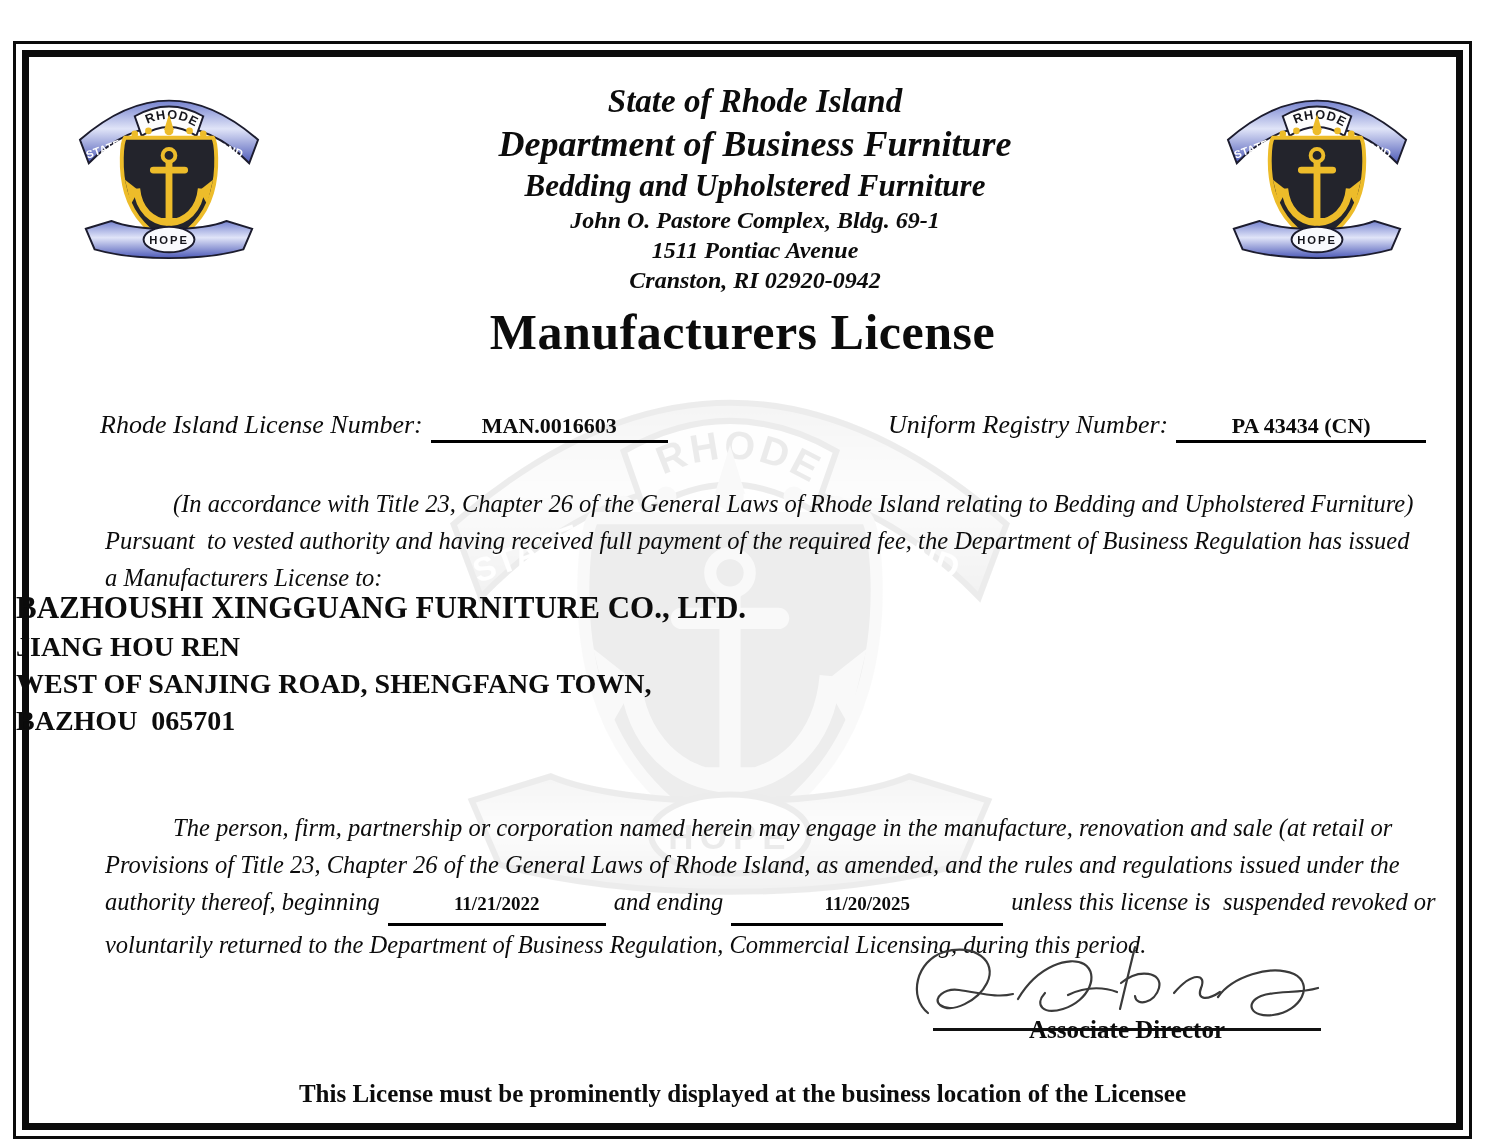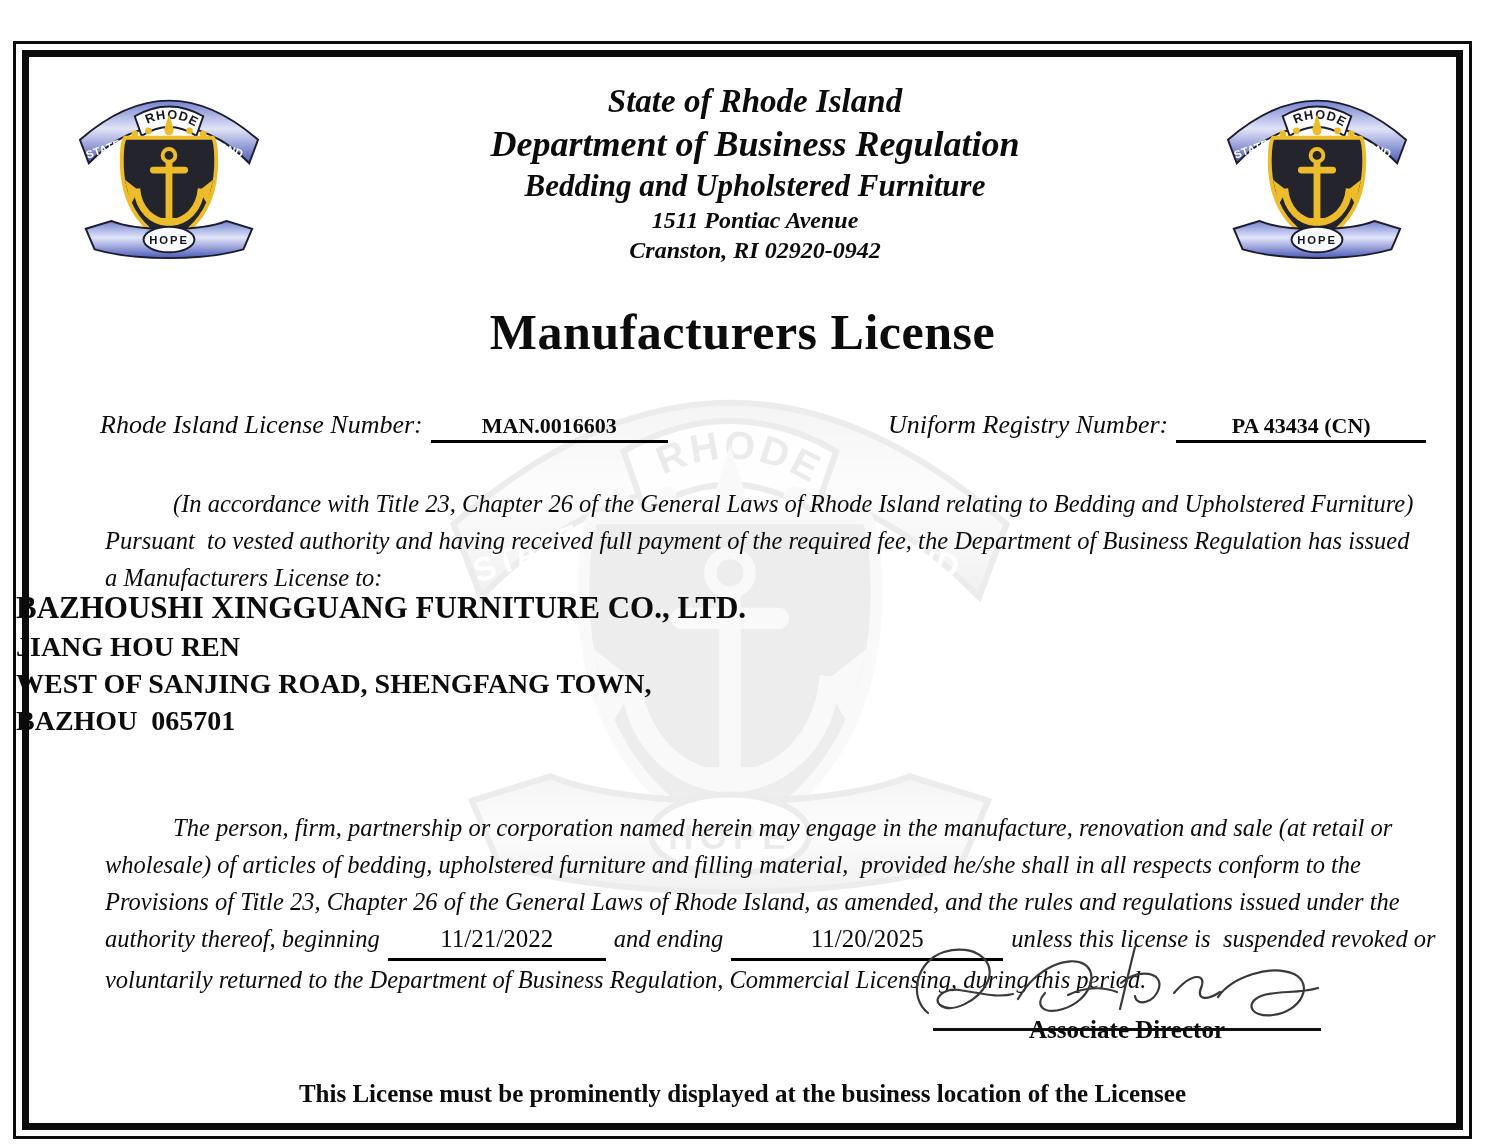--- a/index.html
+++ b/index.html
@@ -126,7 +126,7 @@
 
   <div class="agency-header">
     <div class="ah1">State of Rhode Island</div>
-    <div class="ah2">Department of Business Regulation</div>
+    <div class="ah2">Department of Business Furniture</div>
     <div class="ah3">Bedding and Upholstered Furniture</div>
     <div class="ah5">1511 Pontiac Avenue</div>
     <div class="ah6">Cranston, RI 02920-0942</div>

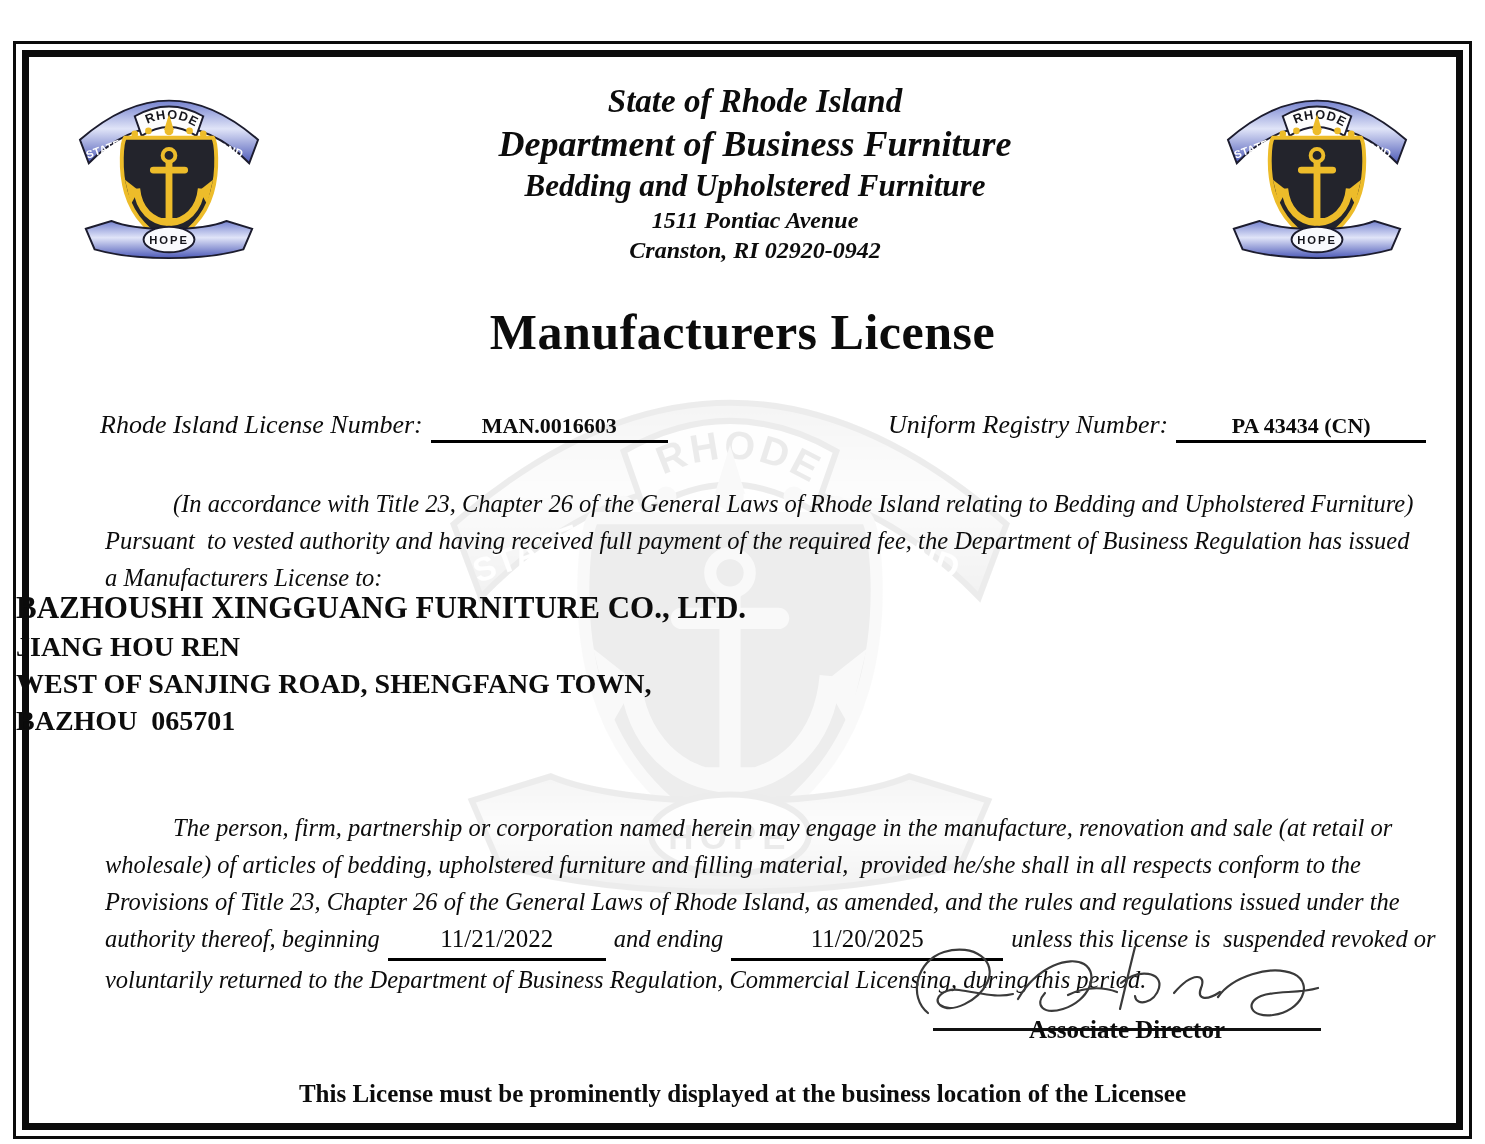--- a/index.html
+++ b/index.html
@@ -128,6 +128,7 @@
     <div class="ah1">State of Rhode Island</div>
     <div class="ah2">Department of Business Furniture</div>
     <div class="ah3">Bedding and Upholstered Furniture</div>
+    <div class="ah4">John O. Pastore Complex, Bldg. 69-1</div>
     <div class="ah5">1511 Pontiac Avenue</div>
     <div class="ah6">Cranston, RI 02920-0942</div>
   </div>

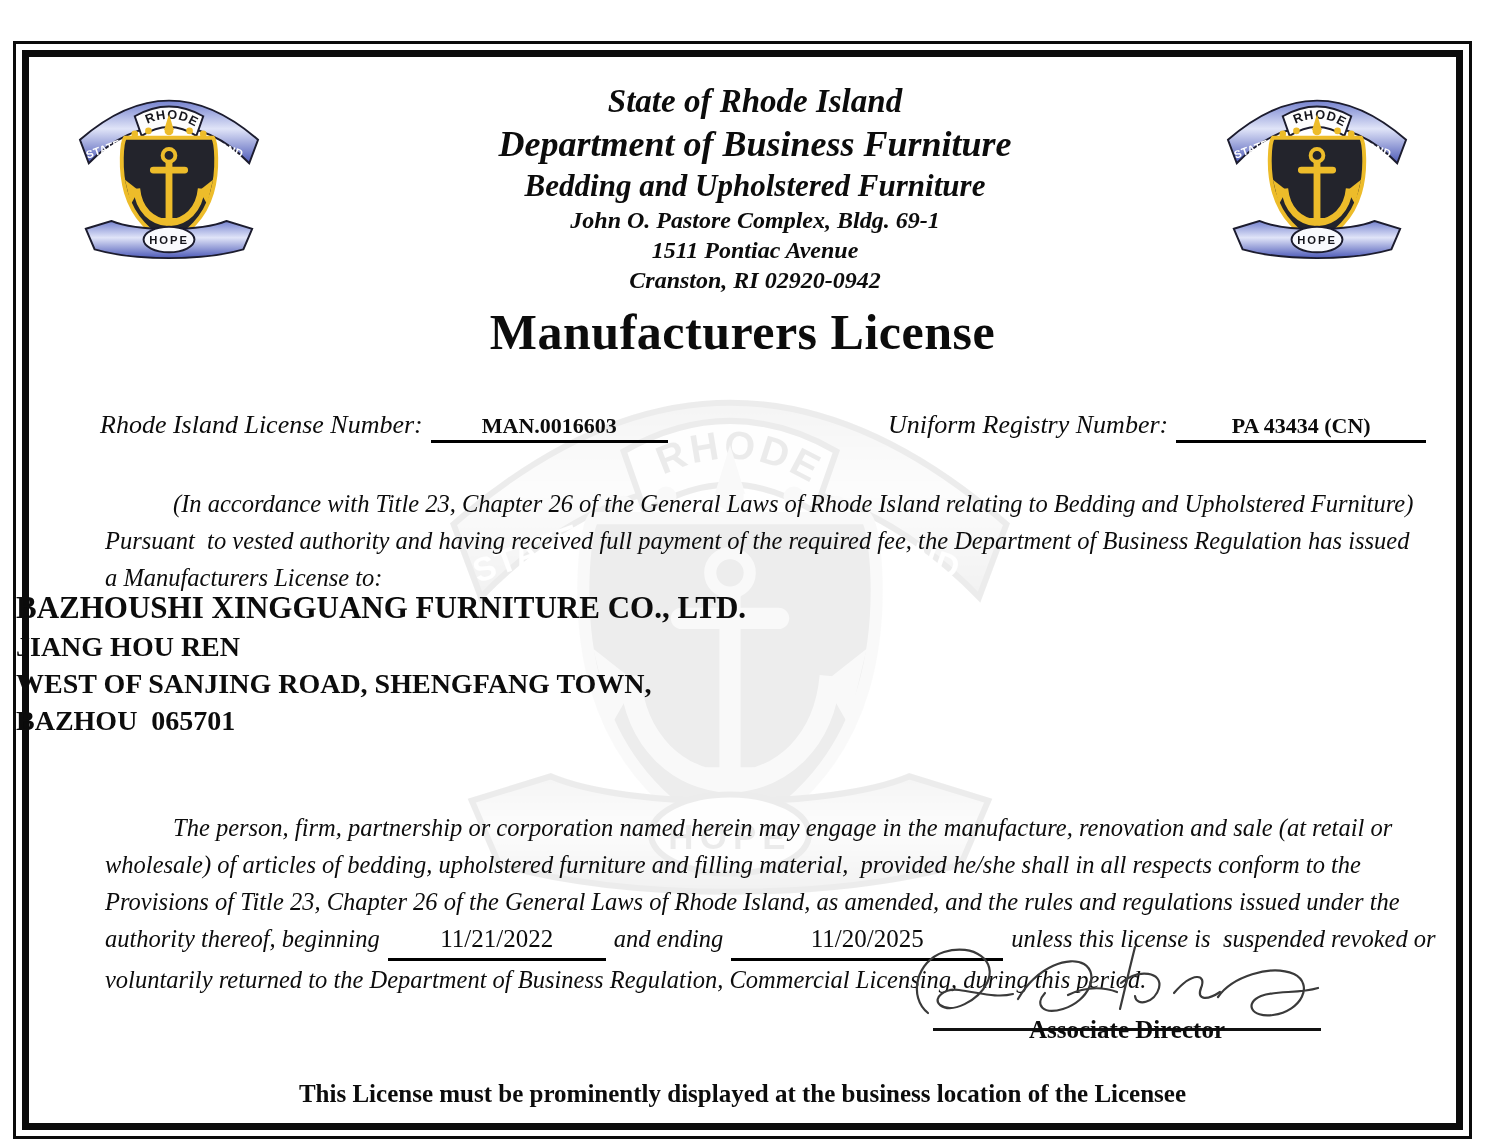--- a/index.html
+++ b/index.html
@@ -159,7 +159,6 @@
 
   <div class="para terms">
     <div class="para-line indent">The person, firm, partnership or corporation named herein may engage in the manufacture, renovation and sale (at retail or</div>
-    <div class="para-line">wholesale) of articles of bedding, upholstered furniture and filling material,  provided he/she shall in all respects conform to the</div>
     <div class="para-line">Provisions of Title 23, Chapter 26 of the General Laws of Rhode Island, as amended, and the rules and regulations issued under the</div>
     <div class="para-line"><span>authority thereof, beginning</span><span class="fill-date fill-begin">11/21/2022</span><span>and ending</span><span class="fill-date fill-end">11/20/2025</span><span>unless this license is  suspended revoked or</span></div>
     <div class="para-line">voluntarily returned to the Department of Business Regulation, Commercial Licensing, during this period.</div>

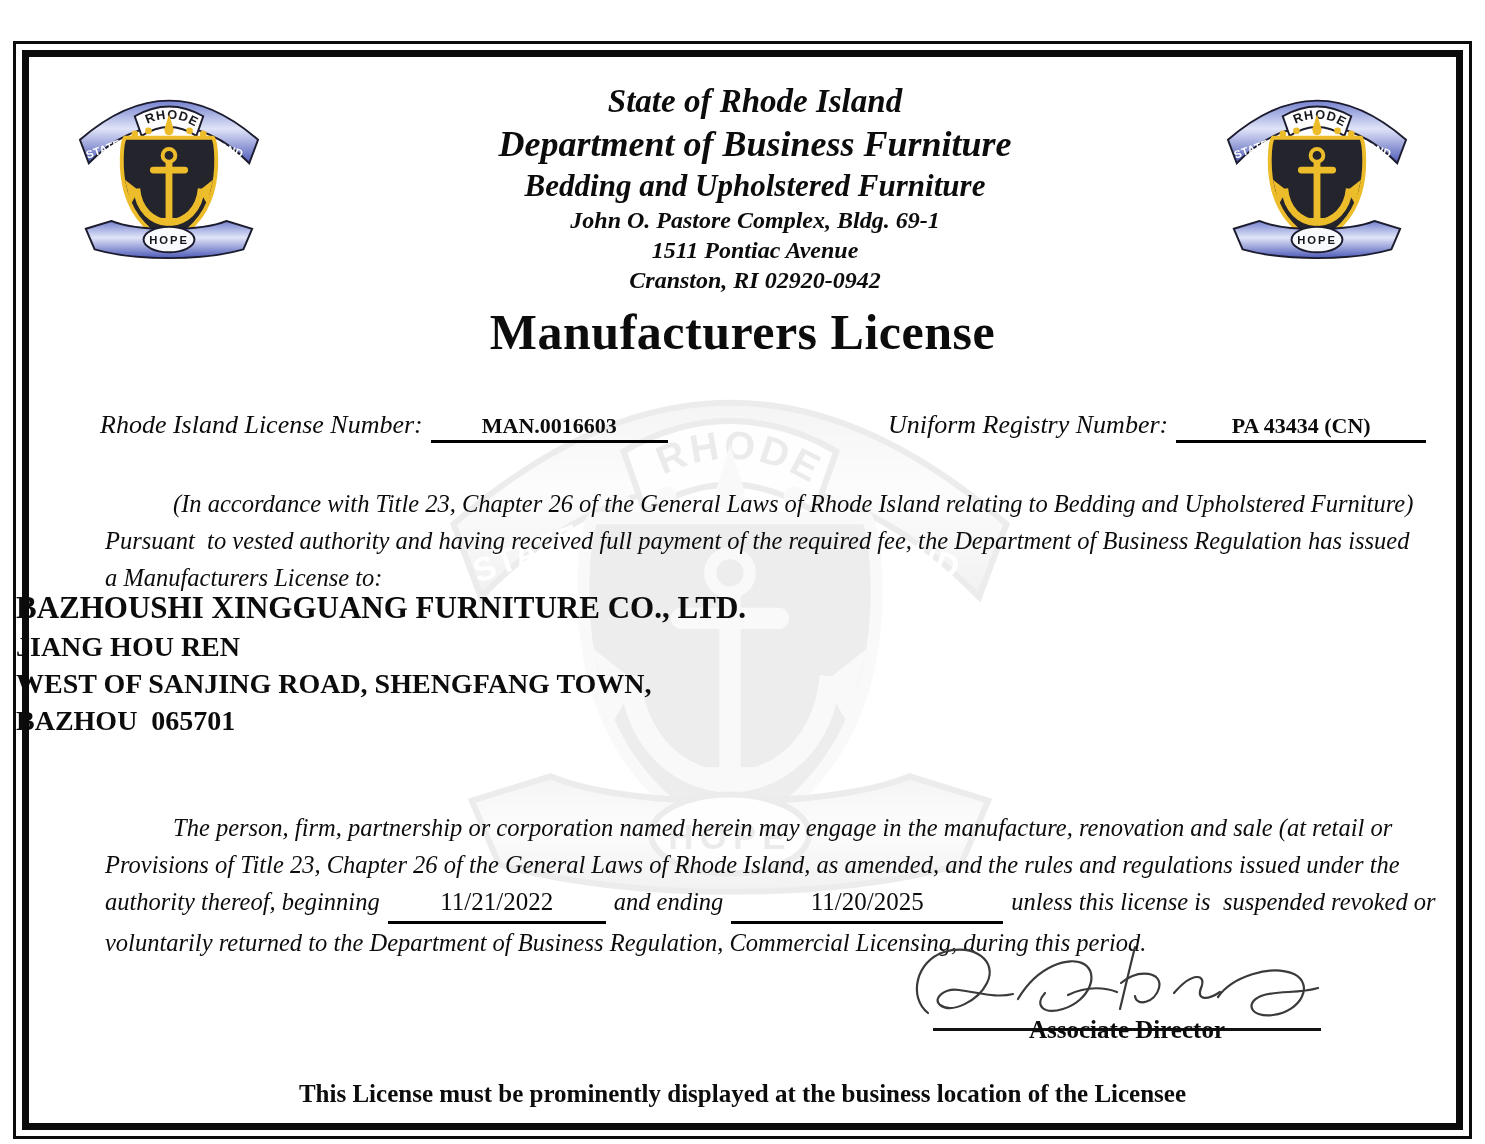--- a/index.html
+++ b/index.html
@@ -44,7 +44,7 @@
   .issuance { top:485px; }
   .terms { top:781px;margin-top:28px; }
   .fill-date { display:inline-block; border-bottom:3px solid #000; text-align:center;
-               font-style:normal; font-weight:normal; font-size:25px; margin:0 8px; padding-bottom:1px; }
+               font-style:normal; font-weight:bold; font-size:19px; margin:0 8px; padding-bottom:1px; }
   .fill-begin { width:218px; }
   .fill-end { width:272px; }
 

